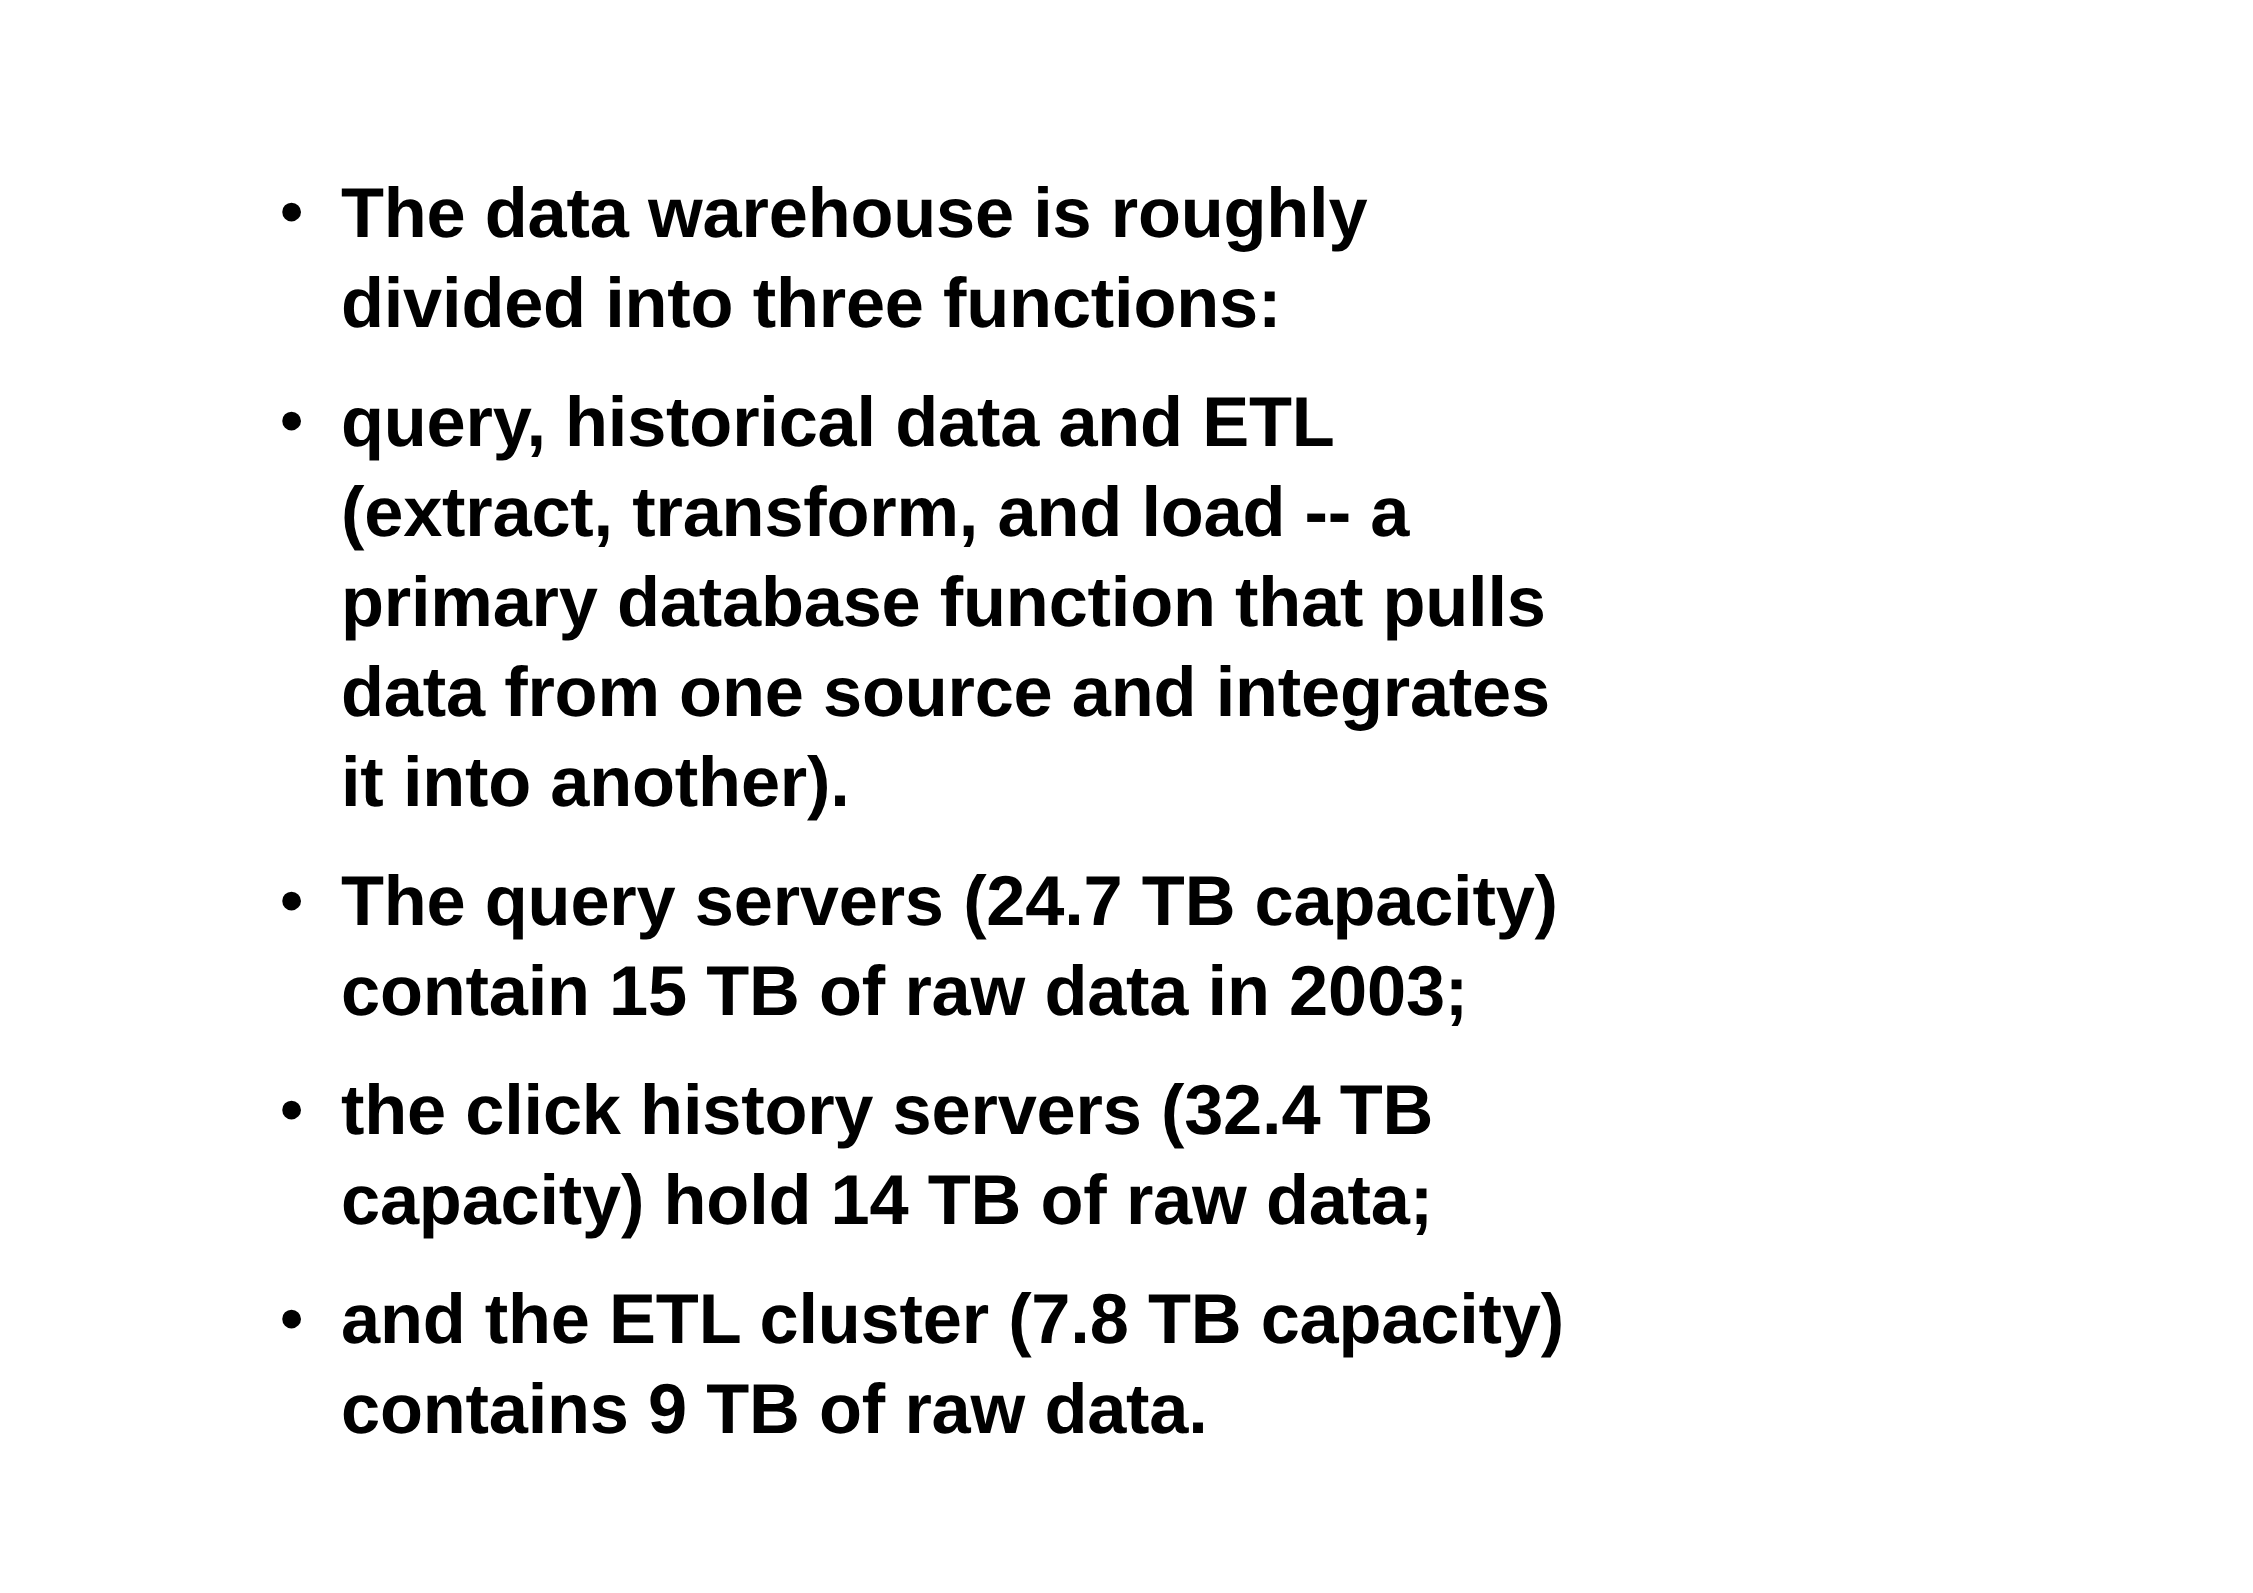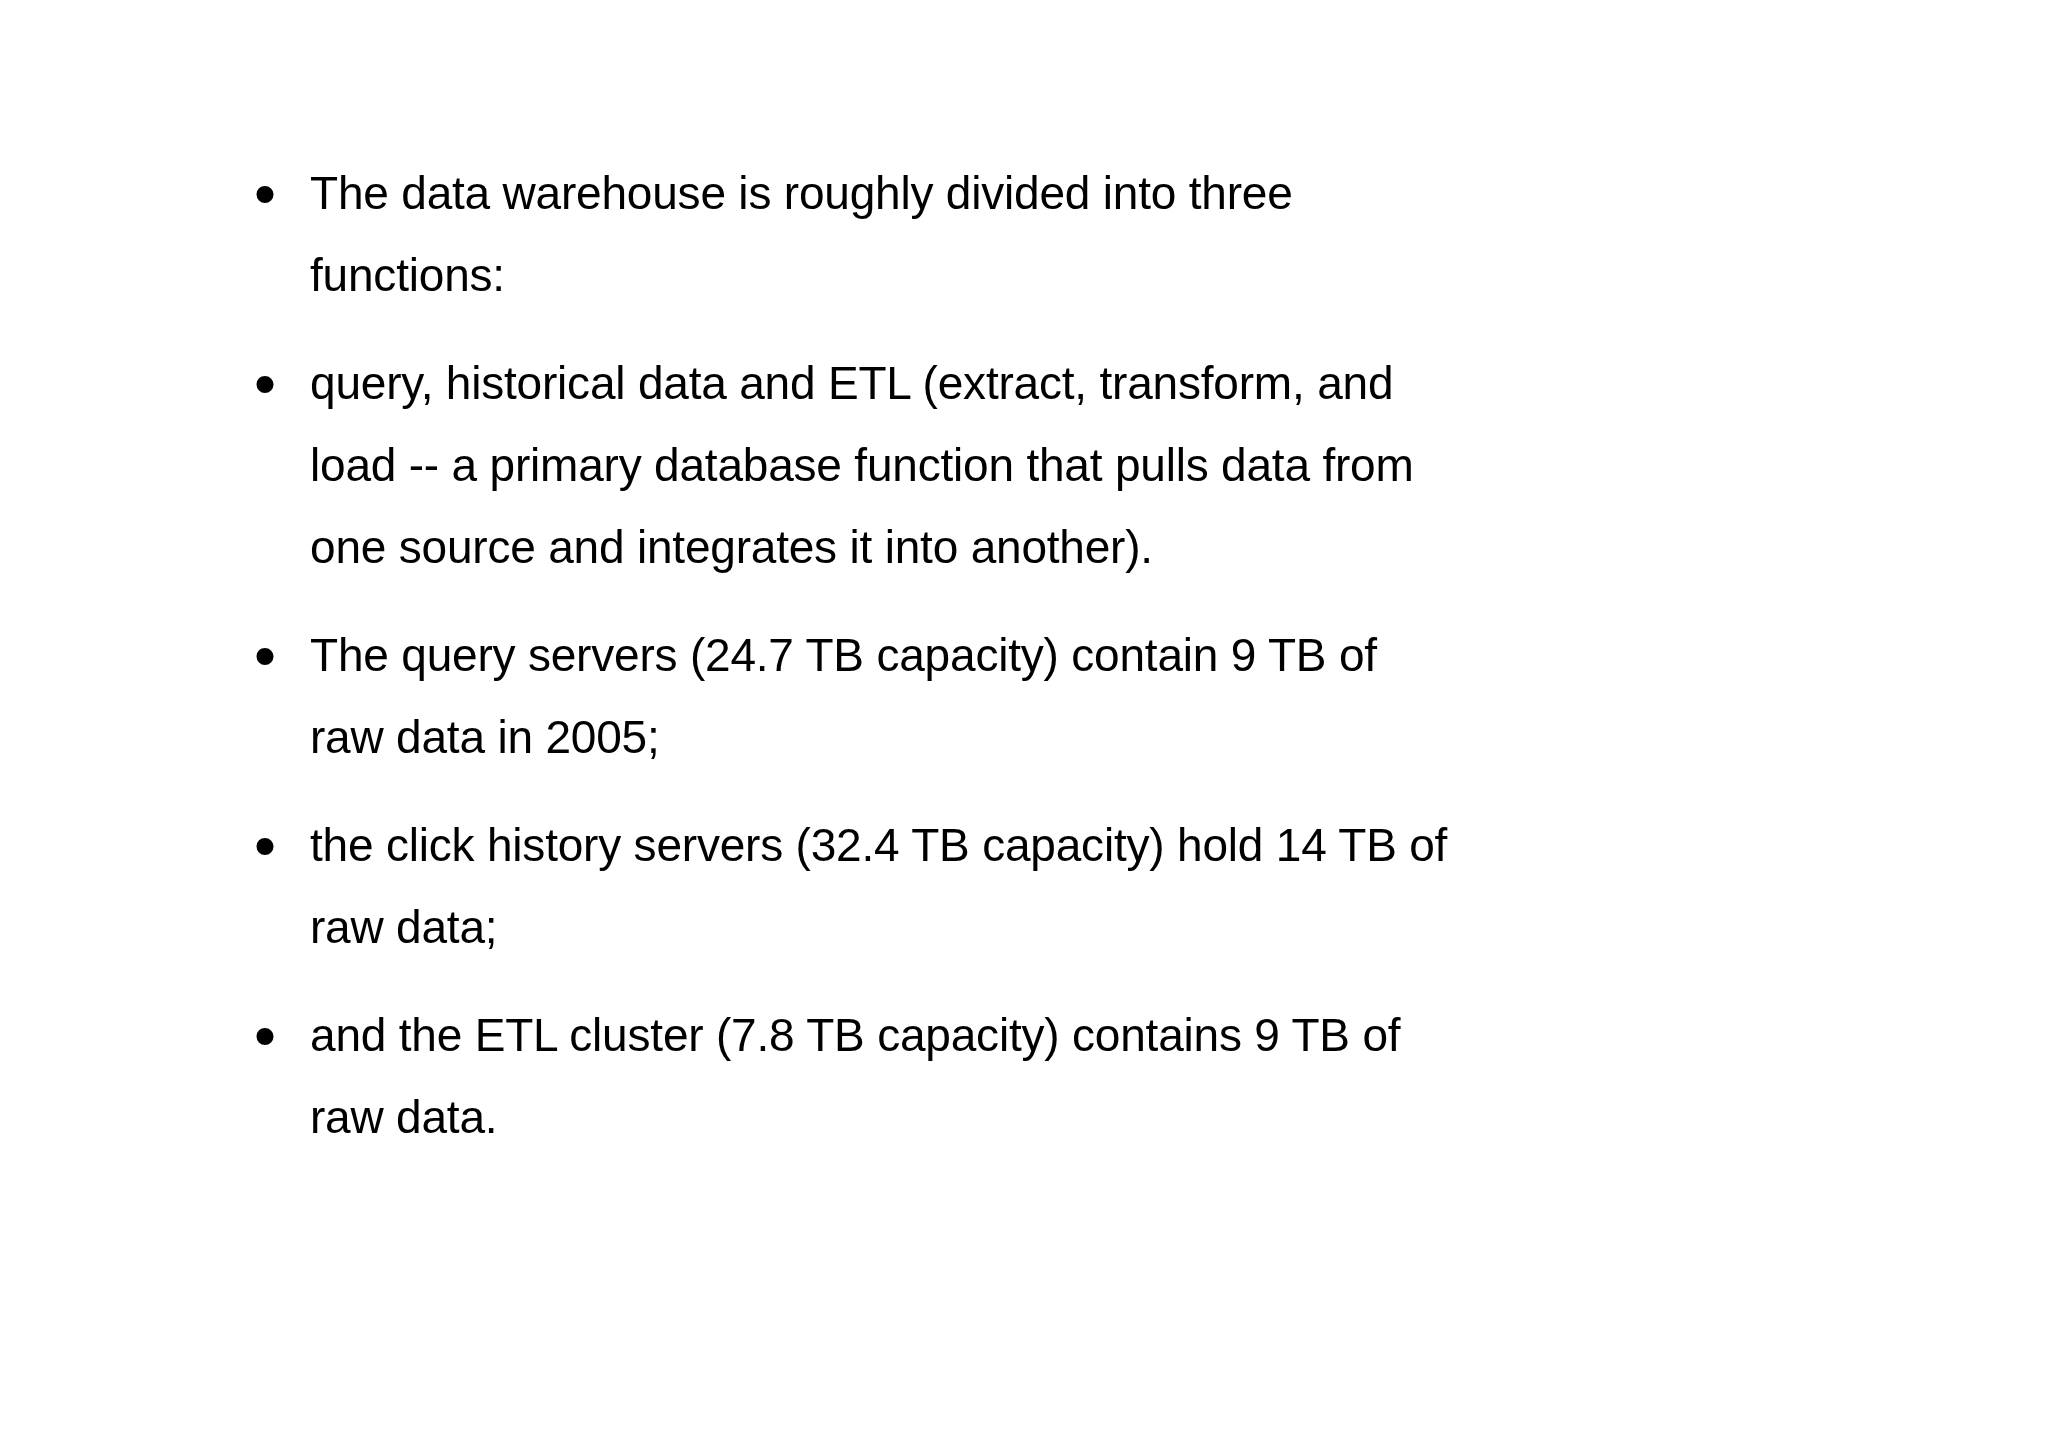--- a/index.html
+++ b/index.html
@@ -46,12 +46,13 @@
   }
   .bullet-text {
     flex: 1 1 auto;
-    font-size: 46px;
+    font-size: 64px;
     line-height: 82px;
     letter-spacing: -0.2px;
     word-spacing: 0px;
     text-align: left;
     white-space: normal;
+    font-weight: bold;
   }
   .wide {
     width: 1255px;

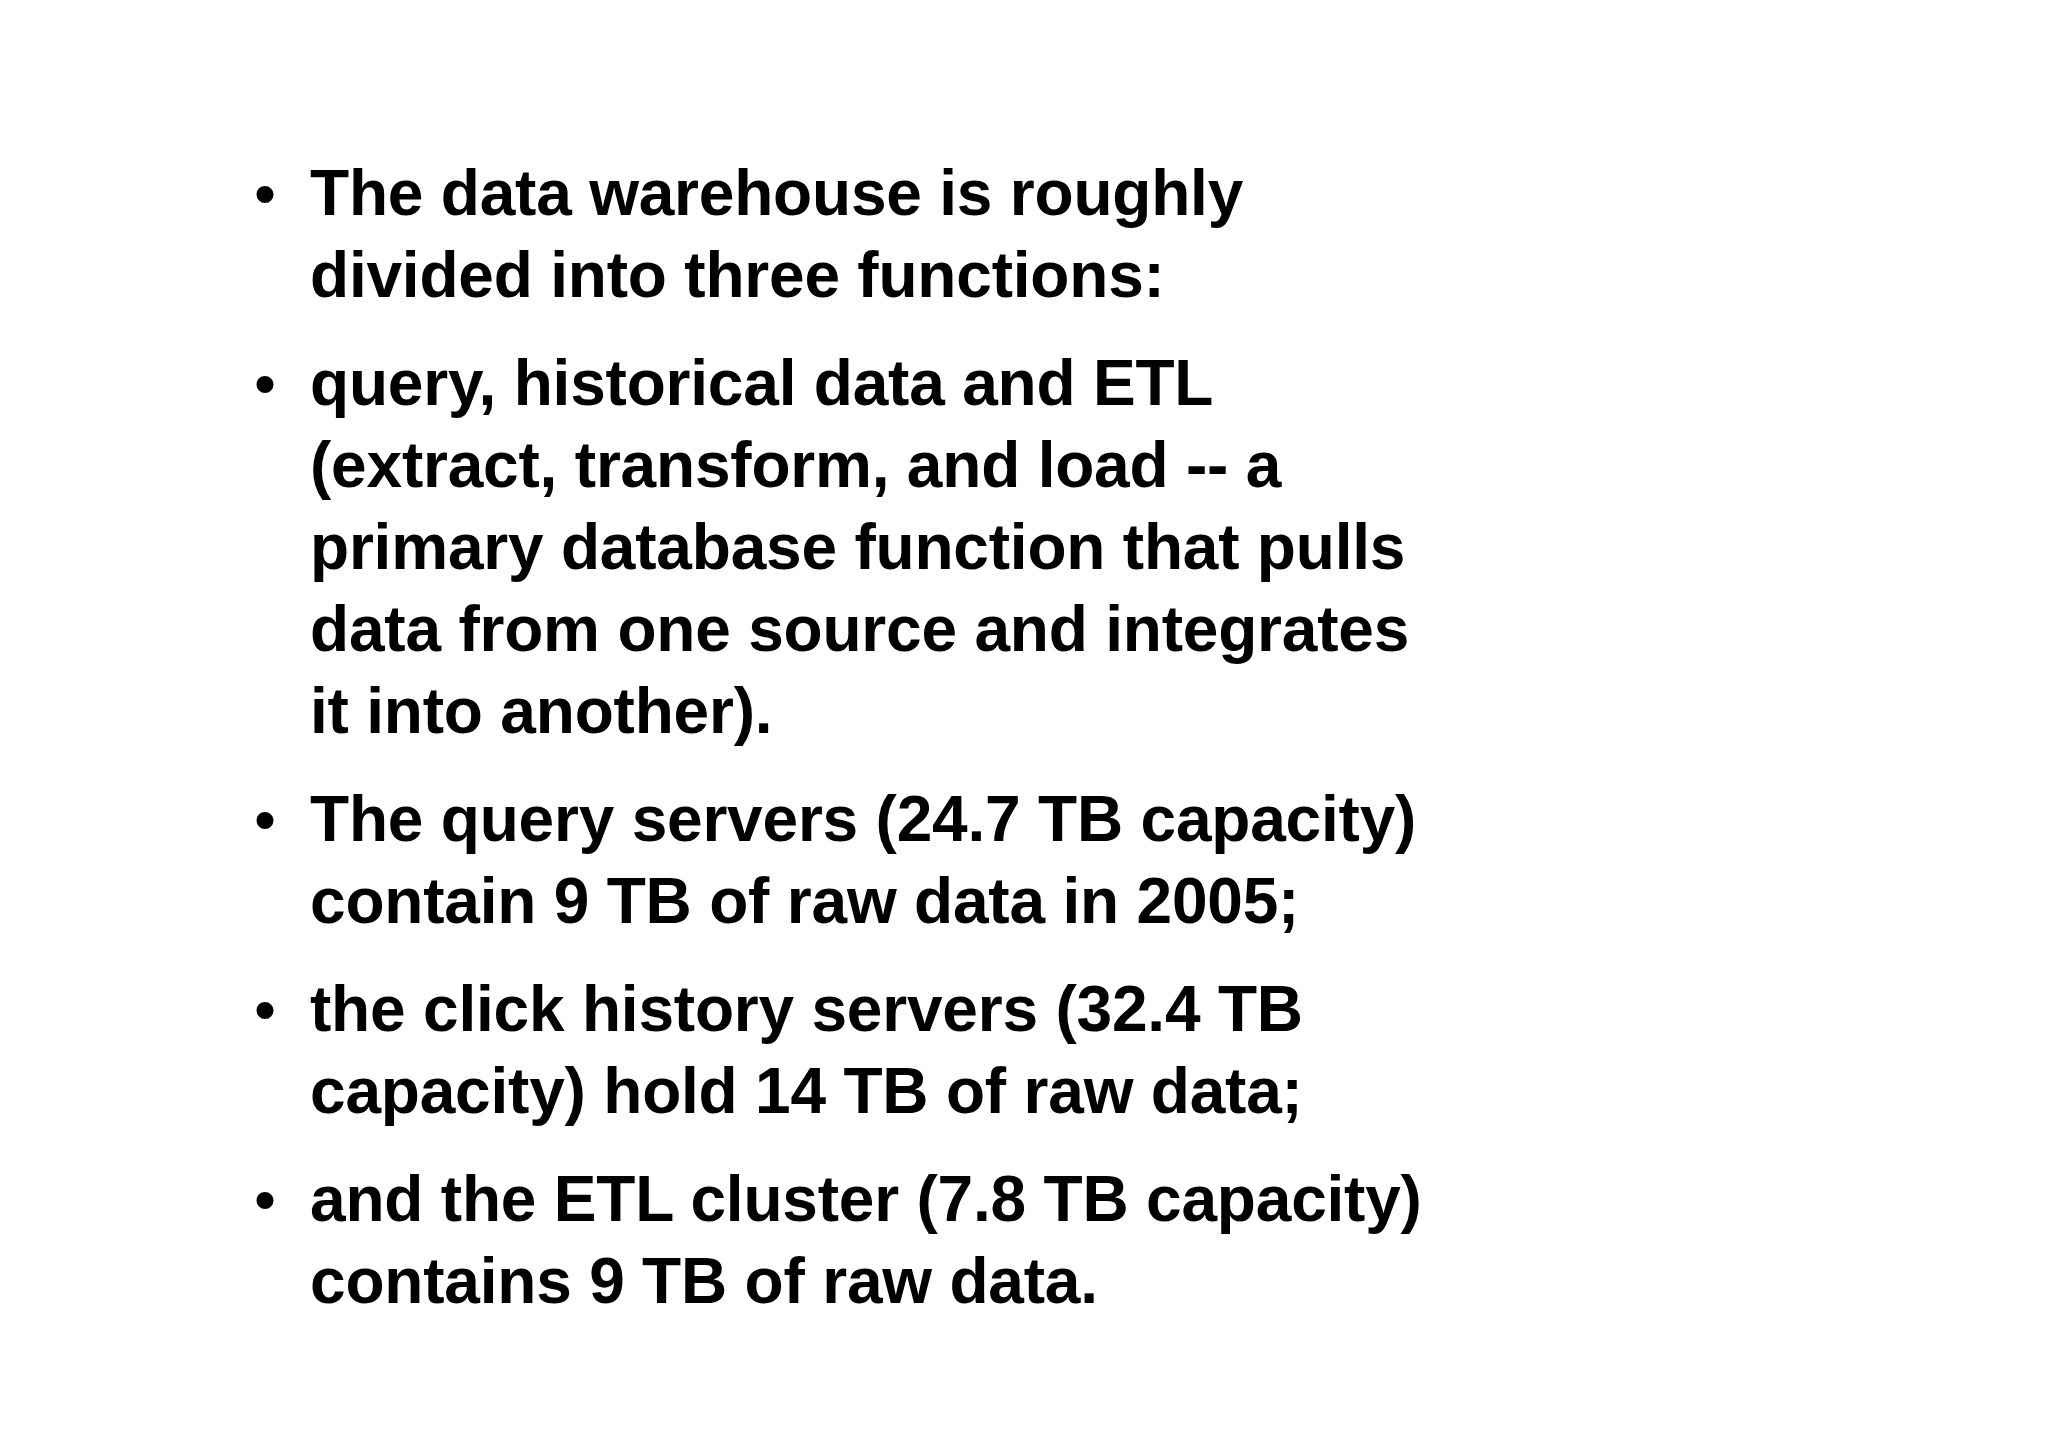--- a/index.html
+++ b/index.html
@@ -76,7 +76,7 @@
 
     <div class="bullet-item">
       <span class="bullet-marker">•</span>
-      <span class="bullet-text">The query servers (24.7 TB capacity) contain 9 TB of raw data in 2005;</span>
+      <span class="bullet-text">The query servers (24.7 TB capacity) contain 15 TB of raw data in 2003;</span>
     </div>
 
     <div class="bullet-item">

